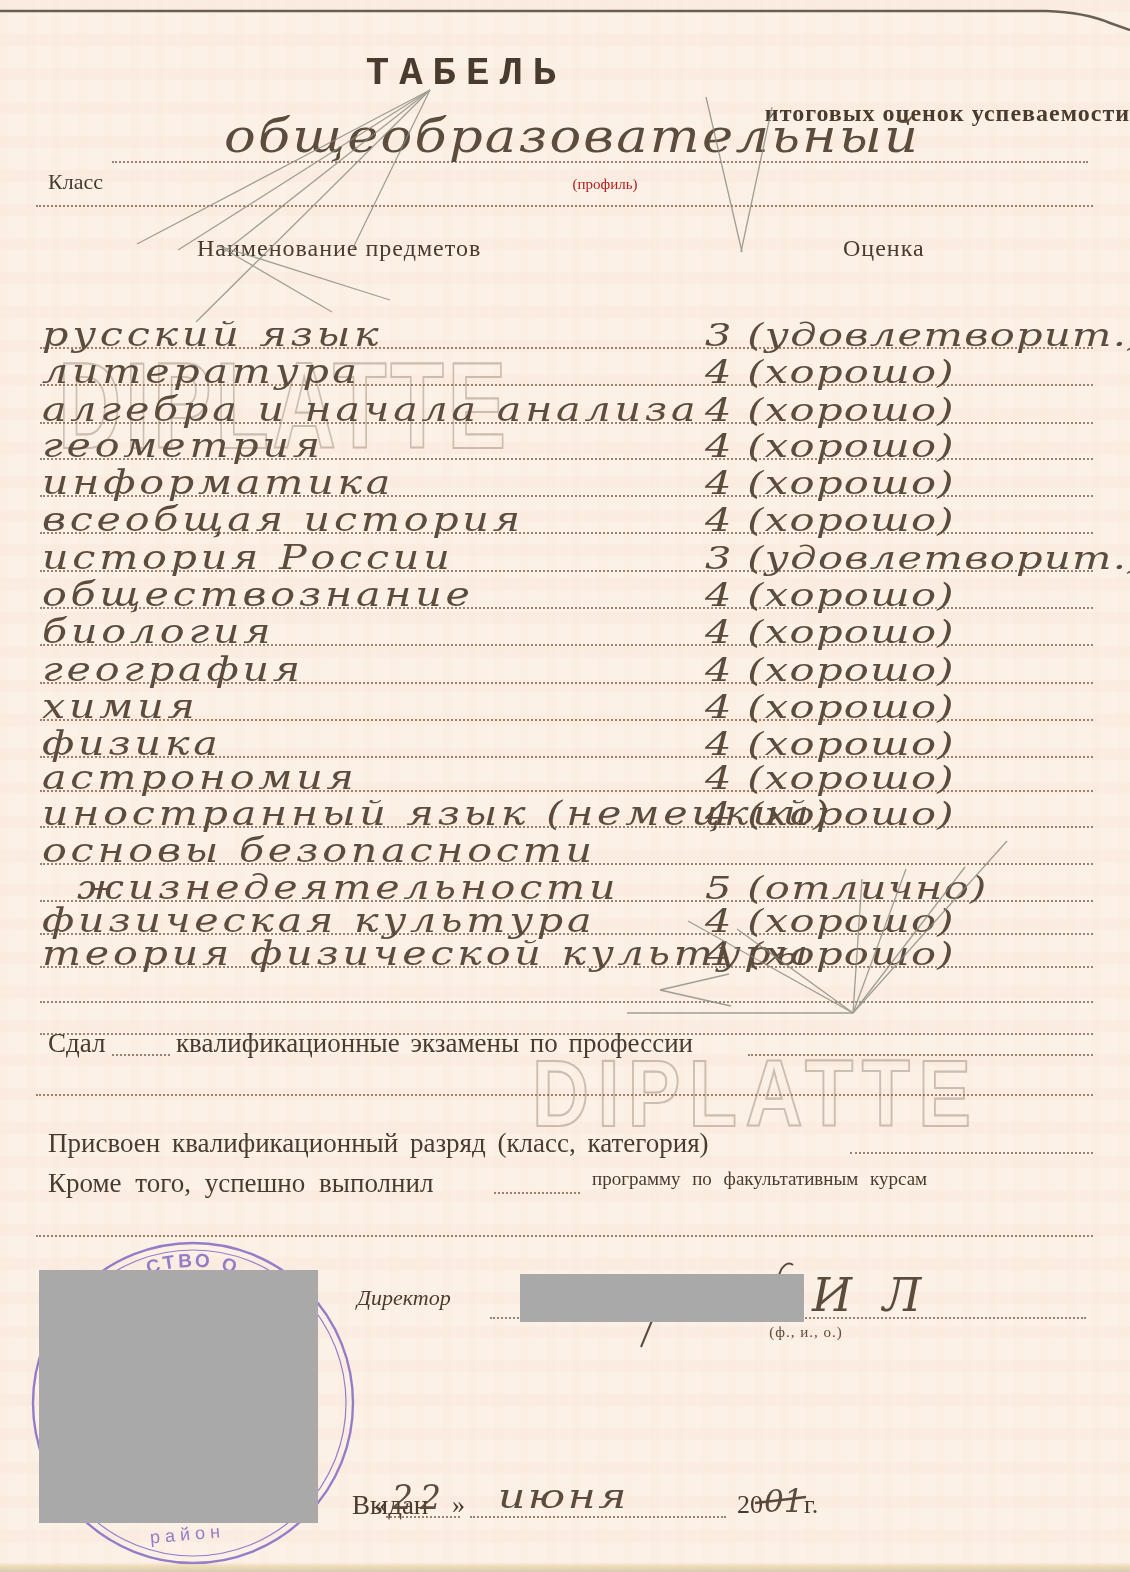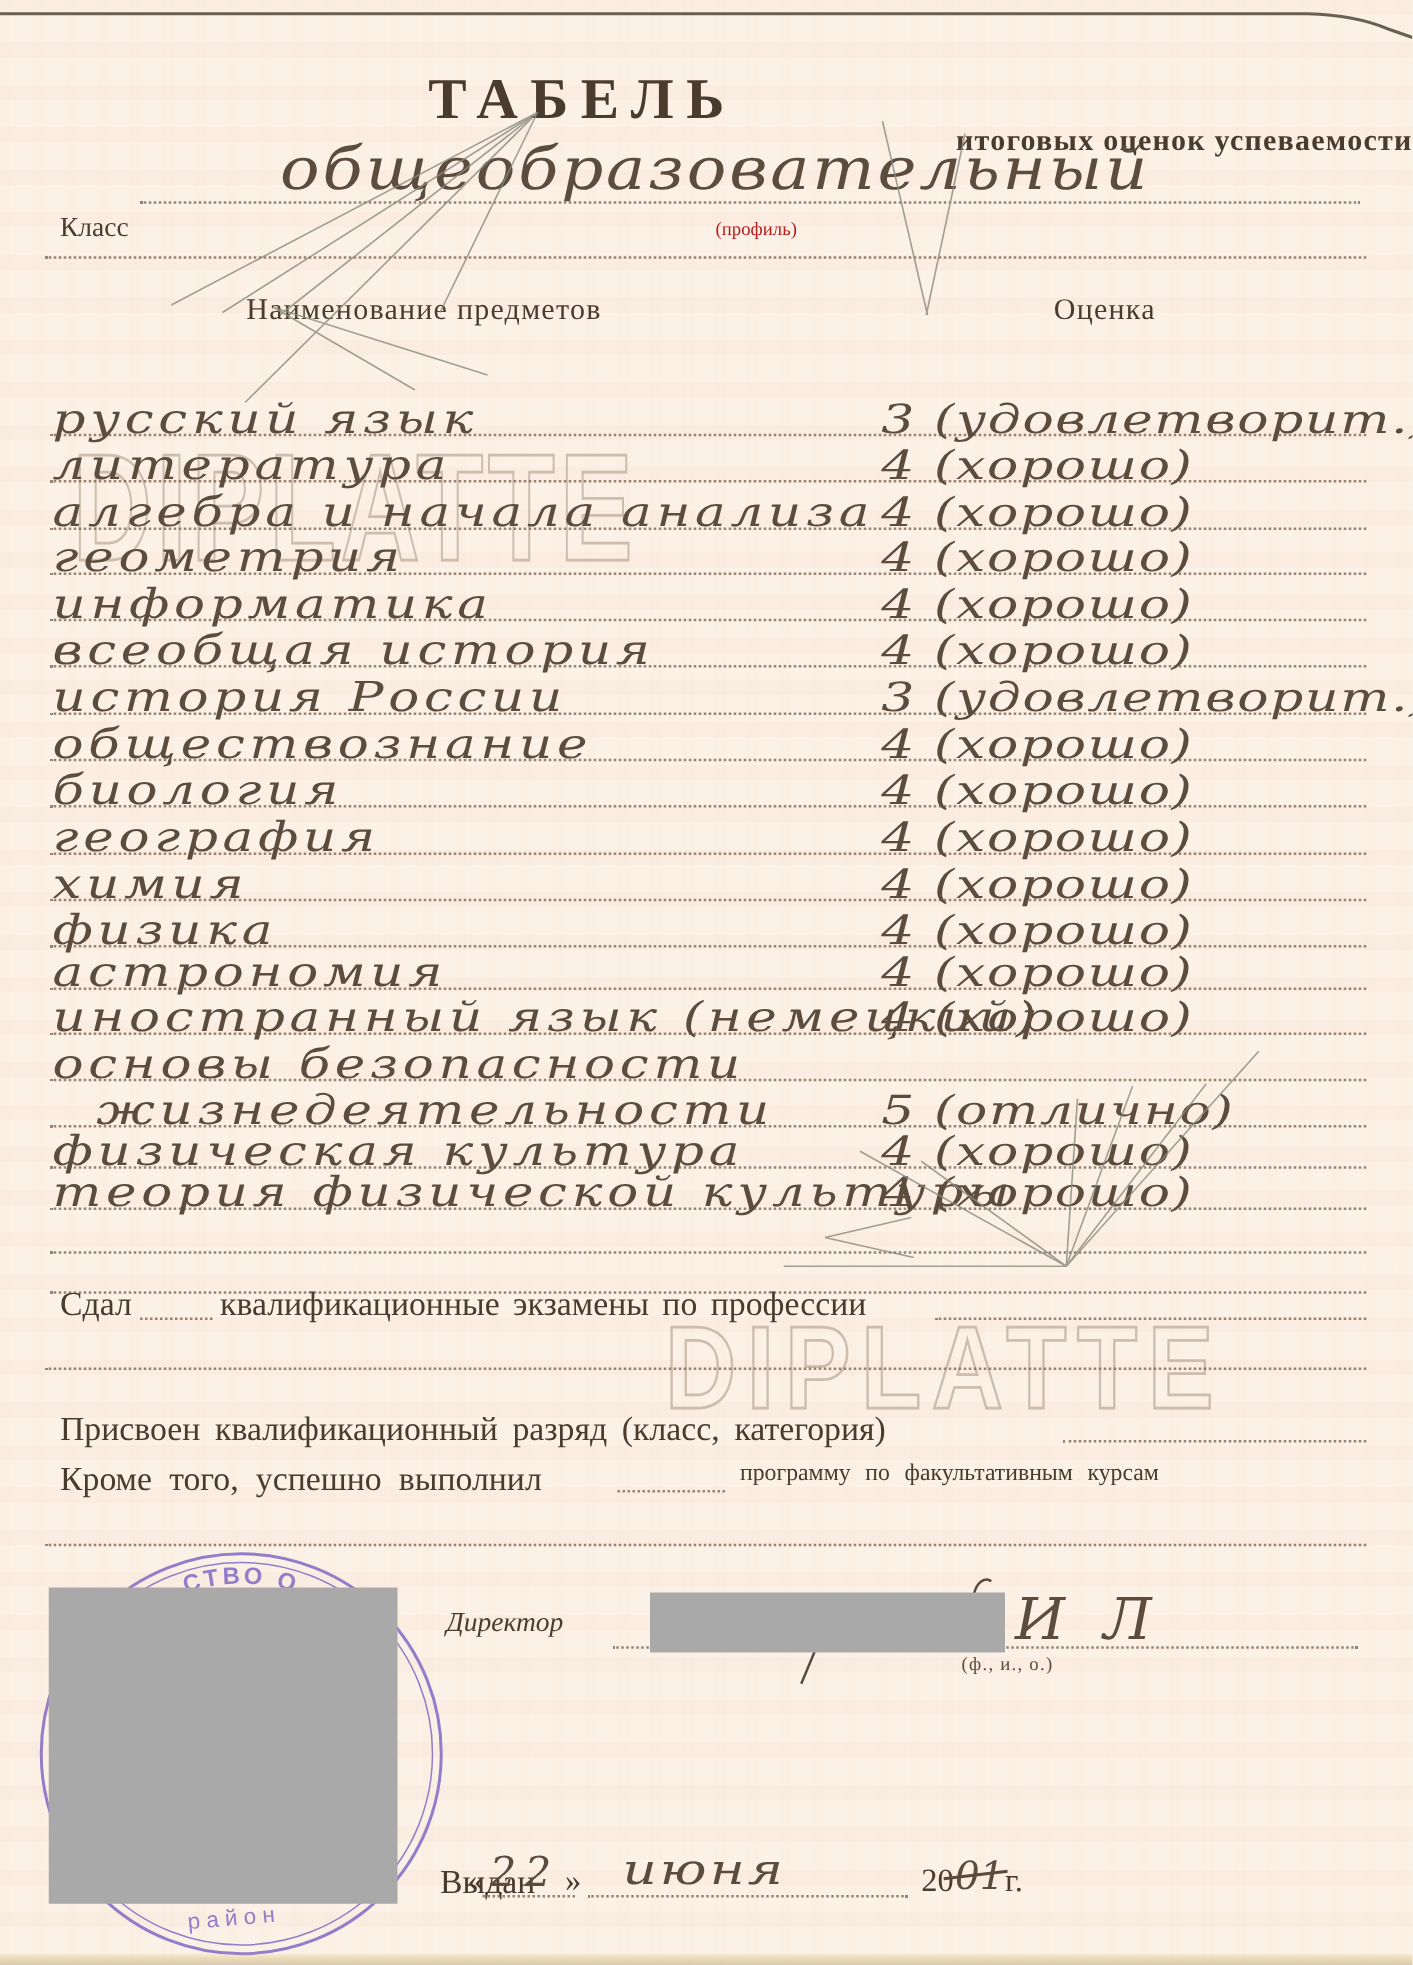--- a/index.html
+++ b/index.html
@@ -43,7 +43,7 @@
 
 <div id="doc">
 
-  <div class="abs print" style="left:0;top:52px;width:932px;text-align:center;font-size:46px;font-weight:bold;letter-spacing:10px;">ТАБЕЛЬ</div>
+  <div class="abs print" style="left:0;top:52px;width:932px;text-align:center;font-size:39px;font-weight:bold;letter-spacing:10px;font-family:Liberation Mono, monospace;">ТАБЕЛЬ</div>
   <div class="abs print" style="left:0;top:100px;width:1130px;text-align:right;font-size:24px;font-weight:bold;letter-spacing:1px;">итоговых оценок успеваемости</div>
 
   <span class="abs print" style="left:48px;top:142px;font-size:22px;margin-top:27px;">Класс</span>

